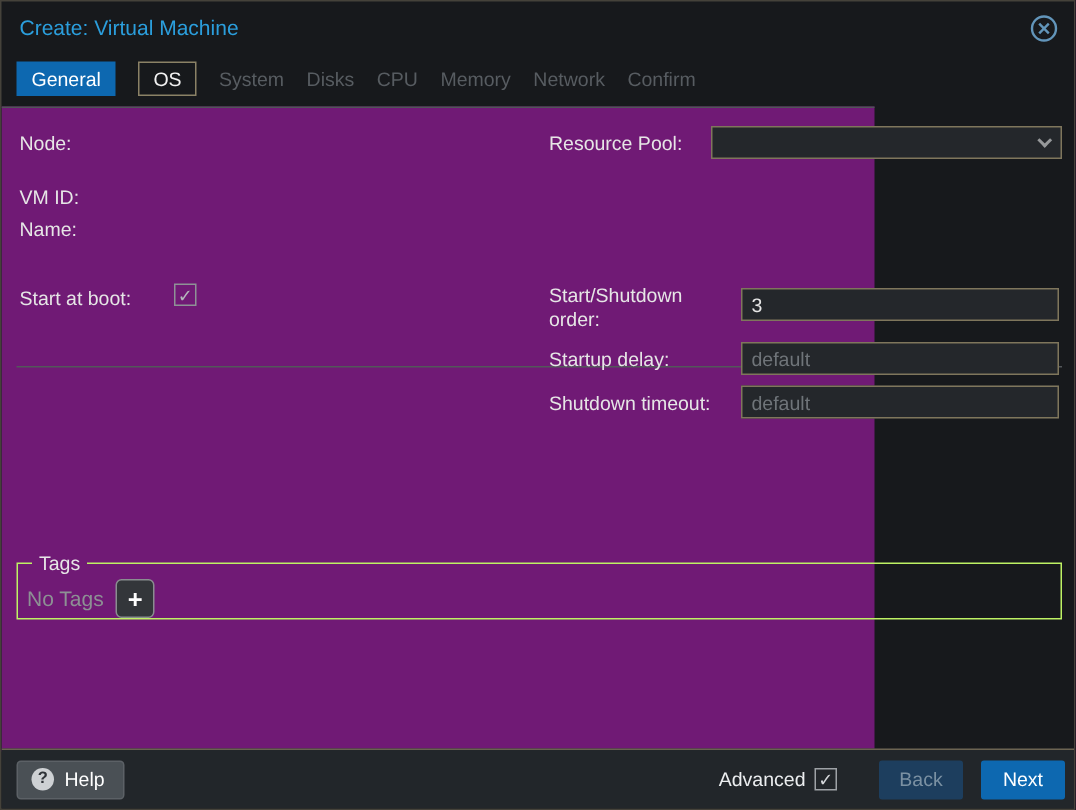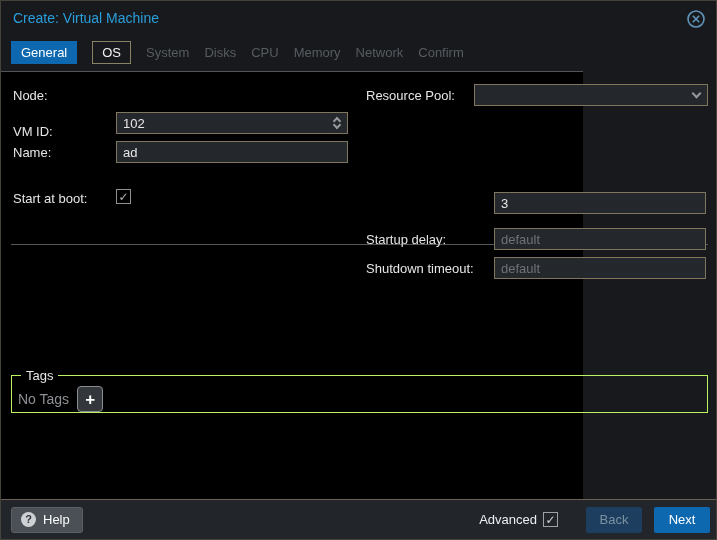--- a/index.html
+++ b/index.html
@@ -27,7 +27,7 @@
   
   .panel {
     position:absolute; left:0; top:70px; width:582px; height:430px;
-    background:#000000; border-top:1px solid #515558;
+    background:#701a75; border-top:1px solid #515558;
   }
   .lbl { position:absolute; color:#e6e6e6; font-size:13px; }
   .lbl.wrap { width:120px; line-height:16px; }

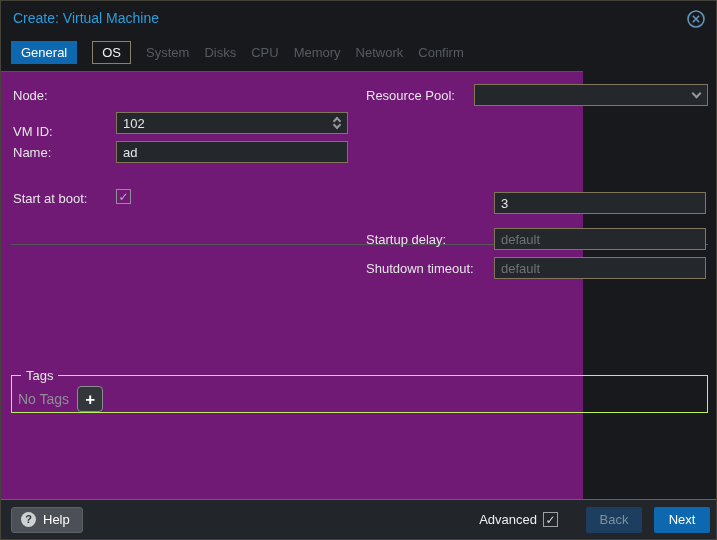--- a/index.html
+++ b/index.html
@@ -124,13 +124,6 @@
     <span class="lbl" style="left:12px; top:16px;">Node:</span>
 
     <span class="lbl" style="left:12px; top:52px;">VM ID:</span>
-    <div class="field" style="left:115px; top:40px; width:232px;">
-      <input type="text" value="102" style="">
-      <span class="spin">
-          <span class="chev up"></span>
-          <span class="chev down"></span>
-        </span>
-    </div>
 
     <span class="lbl" style="left:12px; top:73px;">Name:</span>
     <div class="field" style="left:115px; top:69px; width:232px;">

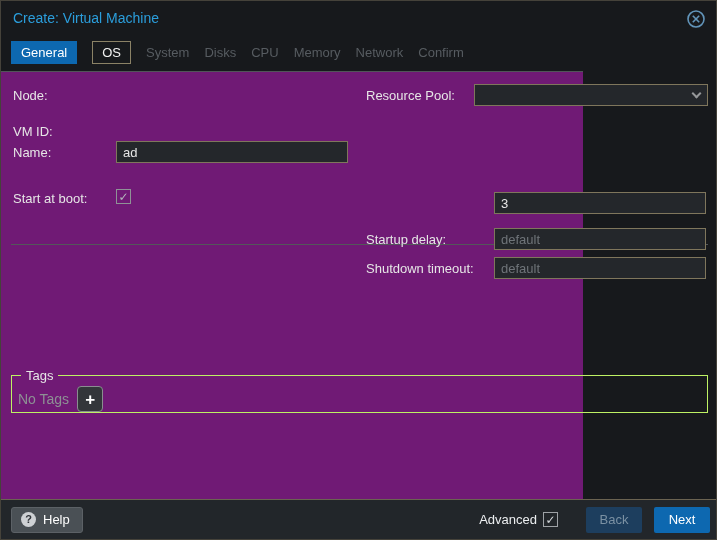--- a/index.html
+++ b/index.html
@@ -126,9 +126,6 @@
     <span class="lbl" style="left:12px; top:52px;">VM ID:</span>
 
     <span class="lbl" style="left:12px; top:73px;">Name:</span>
-    <div class="field" style="left:115px; top:69px; width:232px;">
-      <input type="text" value="ad" style="">
-    </div>
 
     <span class="lbl" style="left:365px; top:16px;">Resource Pool:</span>
     <div class="field" style="left:473px; top:12px; width:234px;">

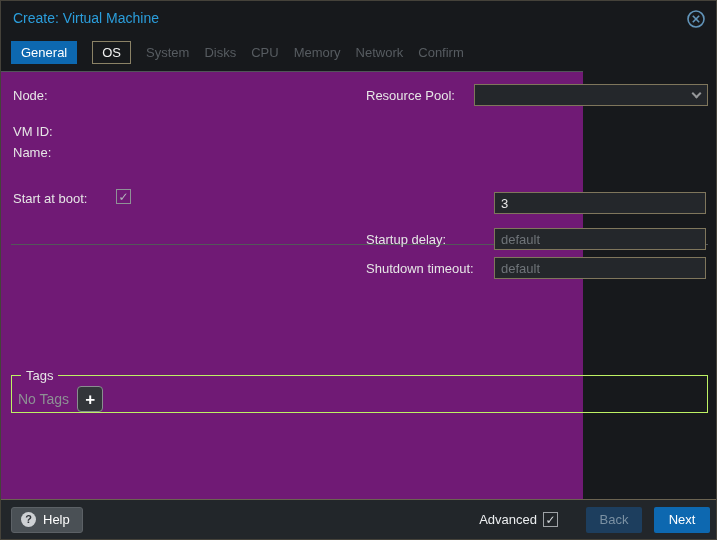--- a/index.html
+++ b/index.html
@@ -140,6 +140,7 @@
     <span class="lbl" style="left:12px; top:119px;">Start at boot:</span>
     <span class="checkbox" style="position:absolute; left:115px; top:117px;">✓</span>
 
+    <span class="lbl wrap" style="left:365px; top:117px;">Start/Shutdown order:</span>
     <div class="field" style="left:493px; top:120px; width:212px;">
       <input type="text" value="3" style="">
     </div>

